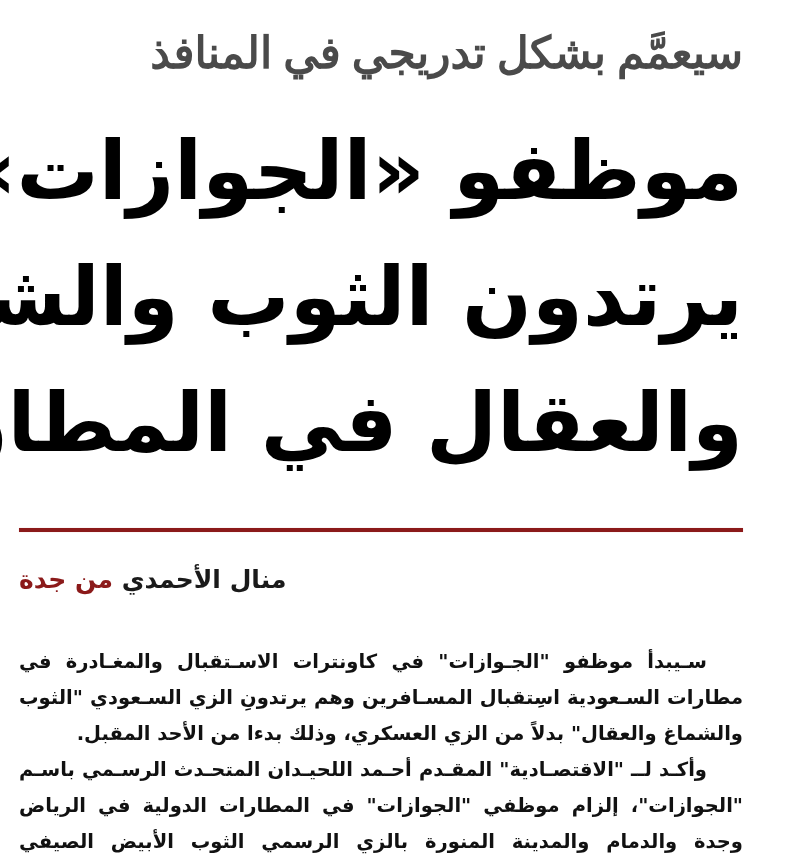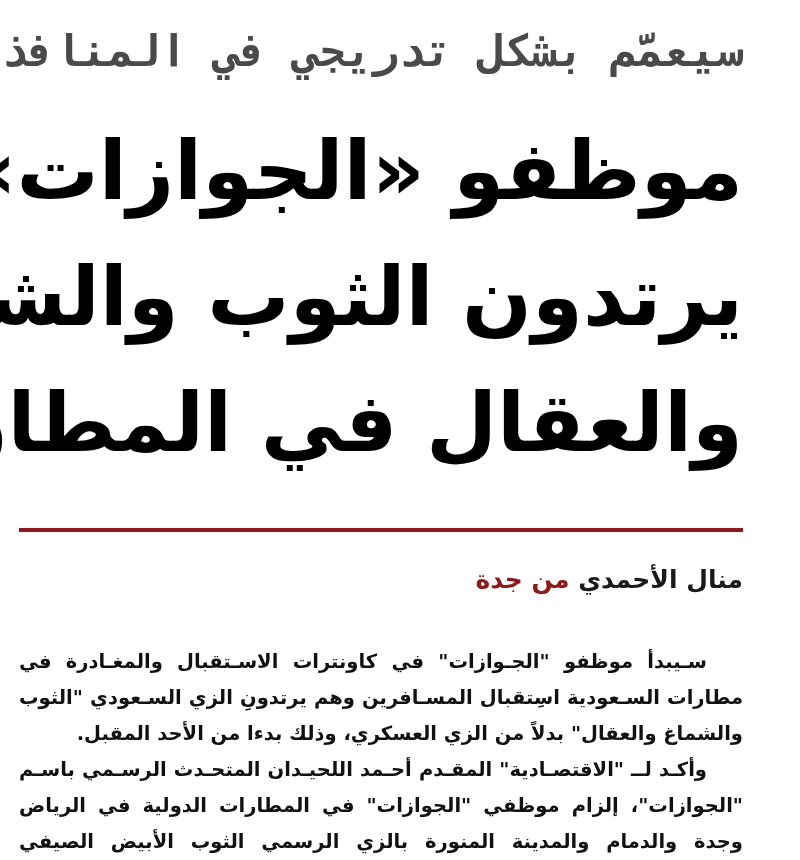--- a/index.html
+++ b/index.html
@@ -27,7 +27,7 @@
       right: 0;
       top: 24px;
       width: 100%;
-      font-family: Liberation Mono, monospace;
+      font-family: Liberation Serif, serif;
       font-weight: bold;
       font-size: 44px;
       line-height: 60px;

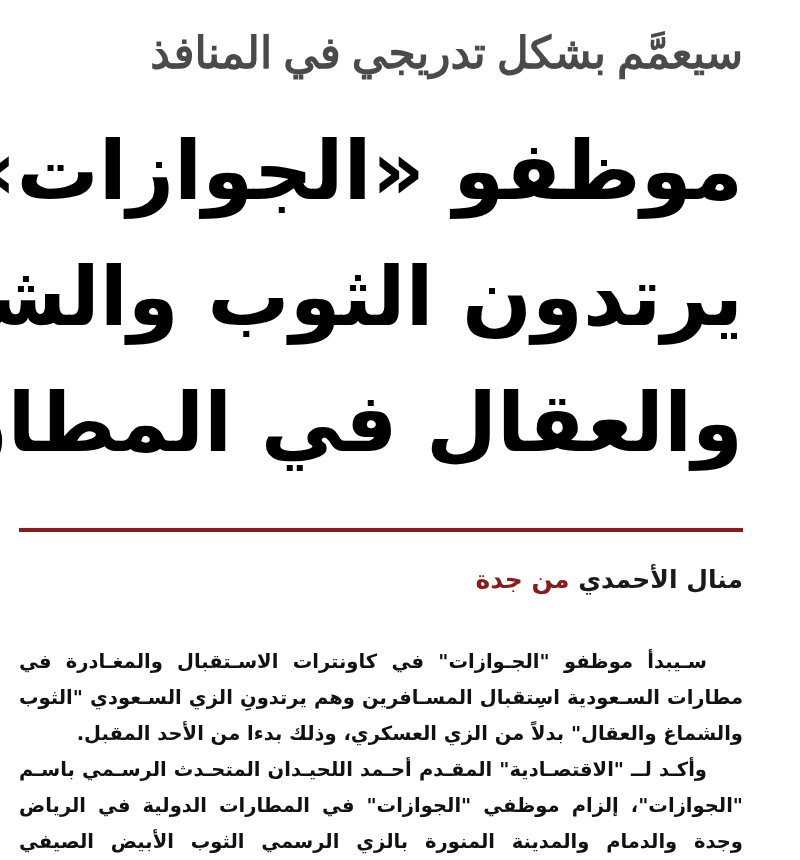--- a/index.html
+++ b/index.html
@@ -66,7 +66,7 @@
       right: 0;
       top: 560px;
       width: 100%;
-      text-align: right;
+      text-align: left;
       font-family: "DejaVu Sans", sans-serif;
       font-weight: bold;
       font-size: 25px;

